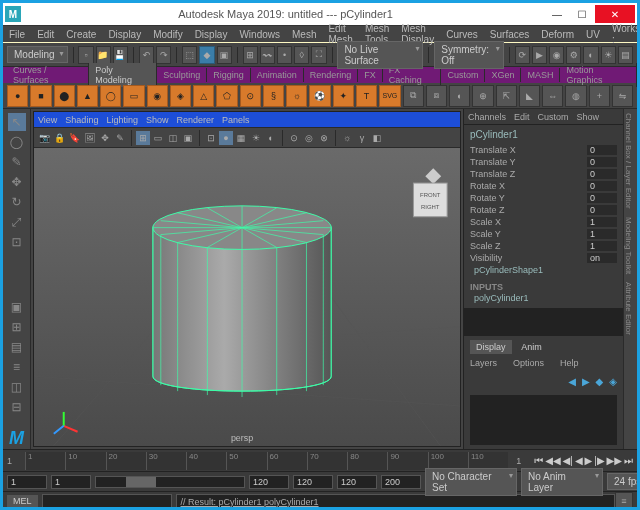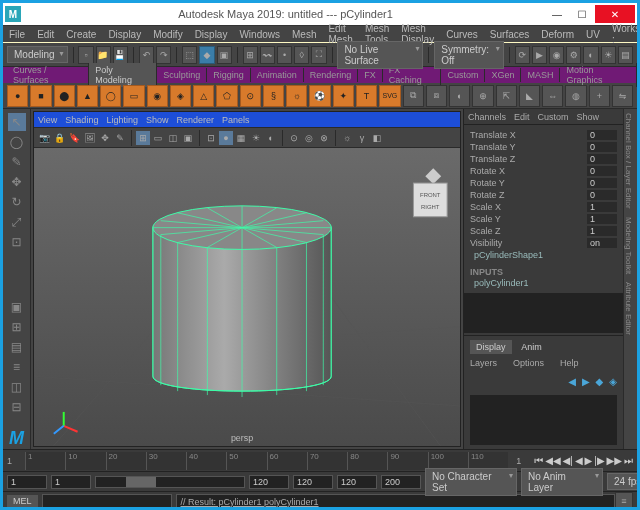--- a/index.html
+++ b/index.html
@@ -319,6 +319,7 @@
       <span>Show</span>
     </div>
     <div class="cb-body">
+      <div class="cb-title">pCylinder1</div>
       <div id="attr-list">
           <div class="attr-row">
             <span>Translate X</span>

